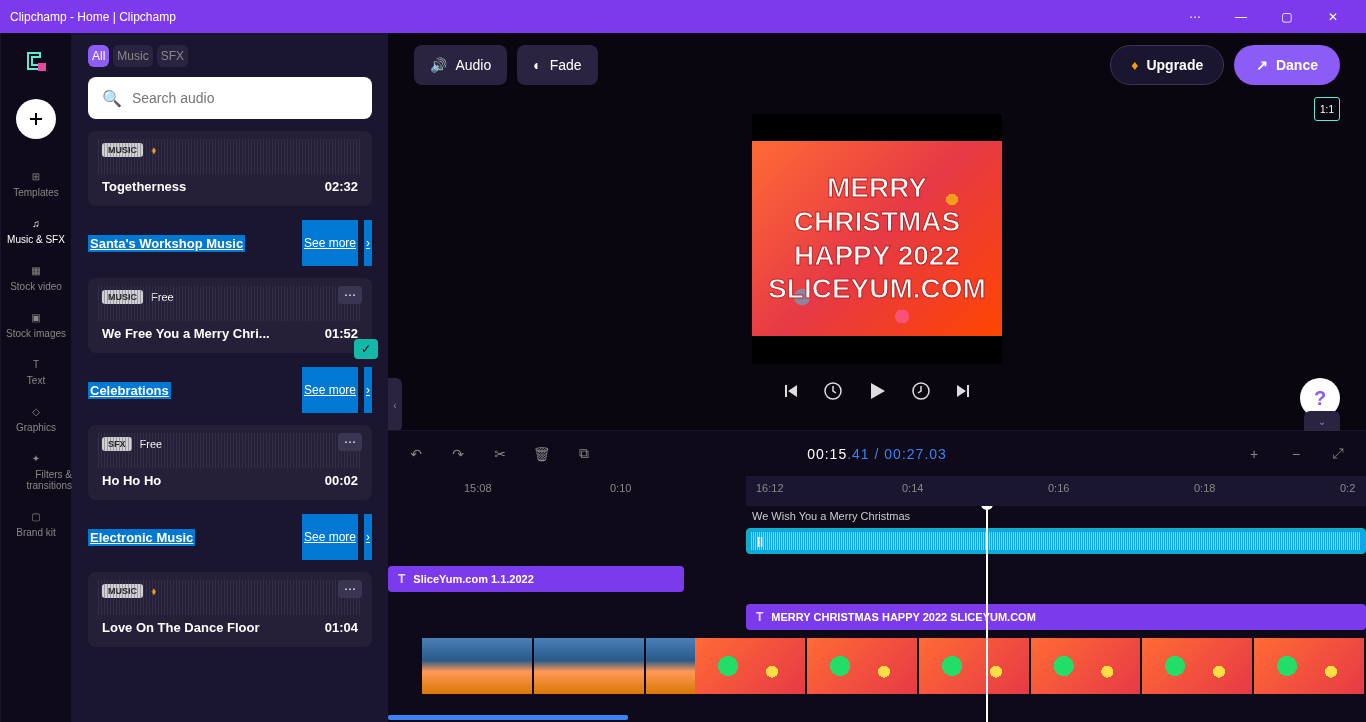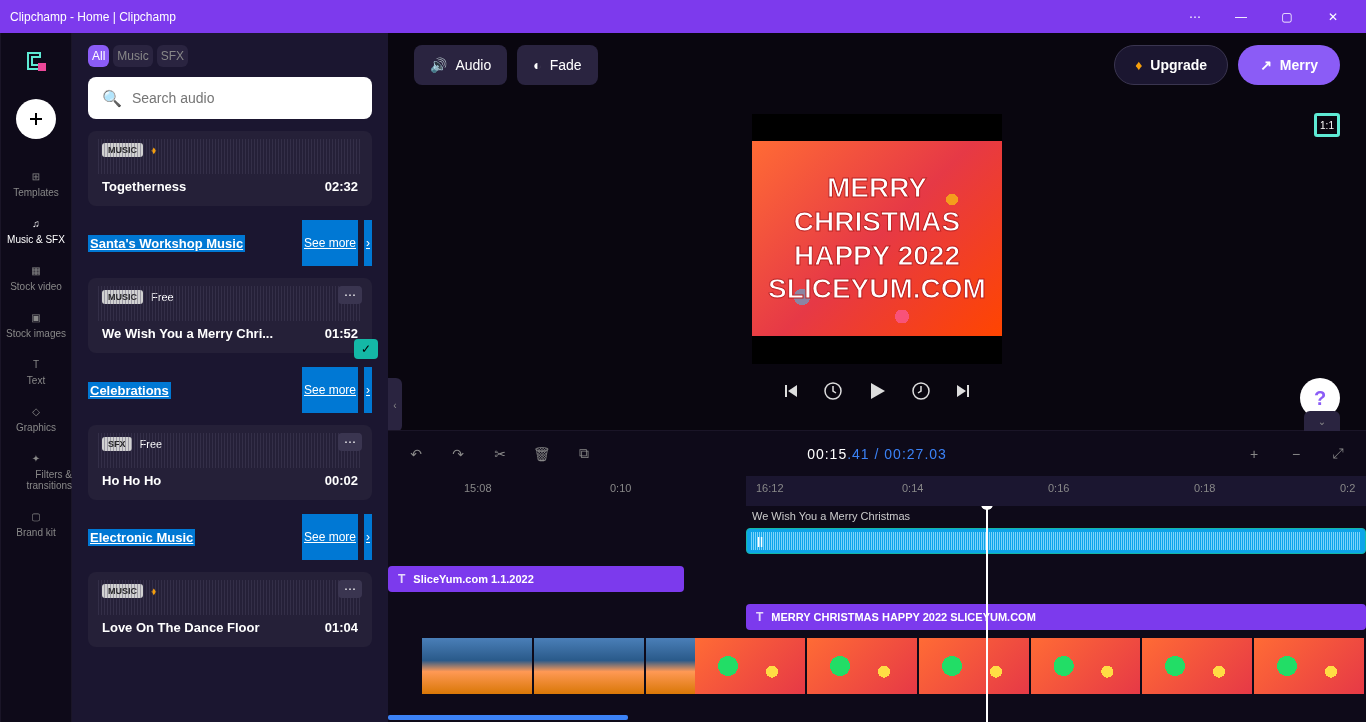--- a/index.html
+++ b/index.html
@@ -239,7 +239,7 @@
         </div>
       <div class="export-btn">
           <span>↗</span>
-          <span>Merry</span>
+          <span>Dance</span>
         </div>
     </div>
 

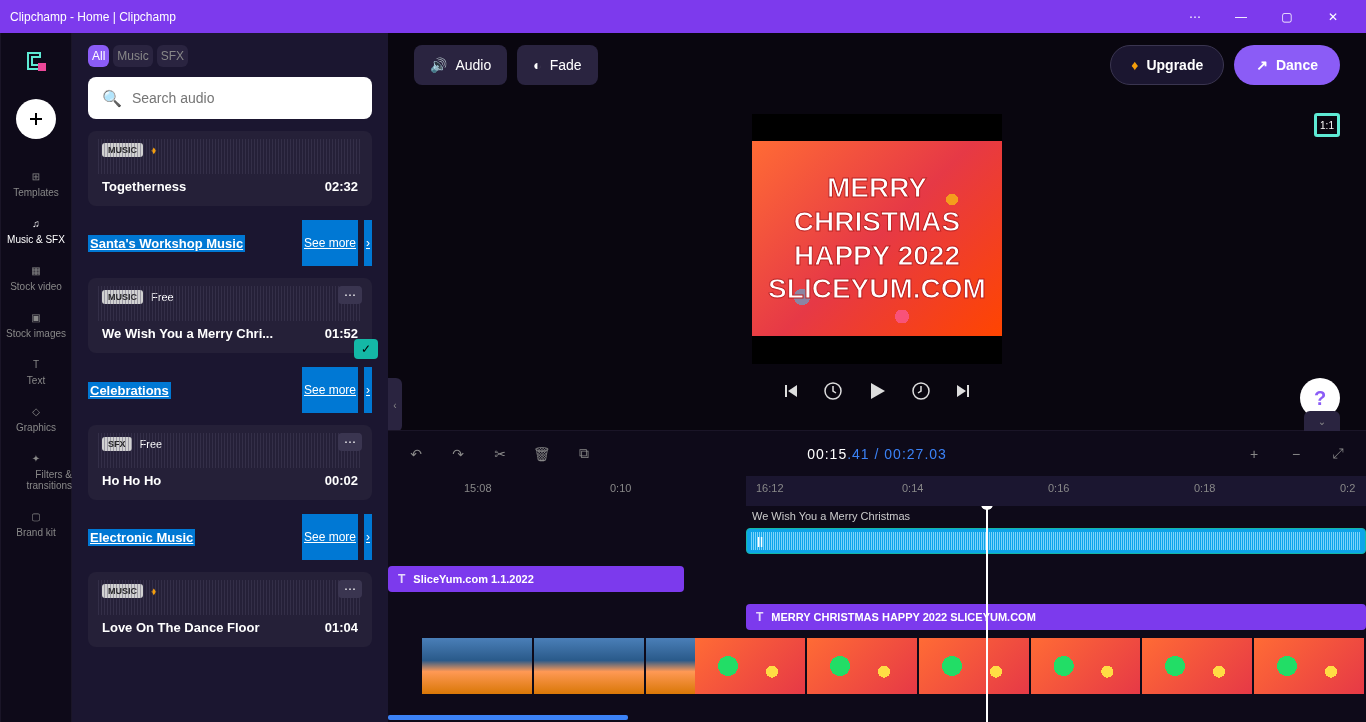--- a/index.html
+++ b/index.html
@@ -43,7 +43,7 @@
 .upgrade-btn{height:40px;padding:0 20px;background:#1b1630;border:1px solid #3a3550;border-radius:20px;display:flex;align-items:center;gap:8px;font-size:14px;font-weight:600;cursor:pointer}
 .export-btn{height:40px;padding:0 22px;background:#8b5cf6;border-radius:20px;display:flex;align-items:center;gap:8px;font-size:14px;font-weight:600;cursor:pointer}
 .preview-area{flex:1;display:flex;flex-direction:column;align-items:center;justify-content:center;position:relative;padding-bottom:12px}
-.aspect-btn{position:absolute;top:16px;right:26px;width:26px;height:24px;border:3px solid #5eead4;border-radius:3px;display:flex;align-items:center;justify-content:center;font-size:10px;cursor:pointer}
+.aspect-btn{position:absolute;top:0;right:26px;width:26px;height:24px;border:1px solid #5eead4;border-radius:3px;display:flex;align-items:center;justify-content:center;font-size:10px;cursor:pointer}
 .help-btn{position:absolute;bottom:12px;right:26px;width:40px;height:40px;border-radius:50%;background:#fff;color:#8b5cf6;display:flex;align-items:center;justify-content:center;font-size:20px;font-weight:700;cursor:pointer}
 .preview{width:250px;height:250px;background:#000;display:flex;align-items:center;justify-content:center}
 .preview-inner{width:250px;height:195px;background:linear-gradient(135deg,#ff6b35 0%,#e63946 50%,#ff4500 100%);display:flex;align-items:center;justify-content:center;text-align:center;font-weight:900;font-size:28px;line-height:1.2;color:#fff;-webkit-text-stroke:1px #b22;position:relative;overflow:hidden}

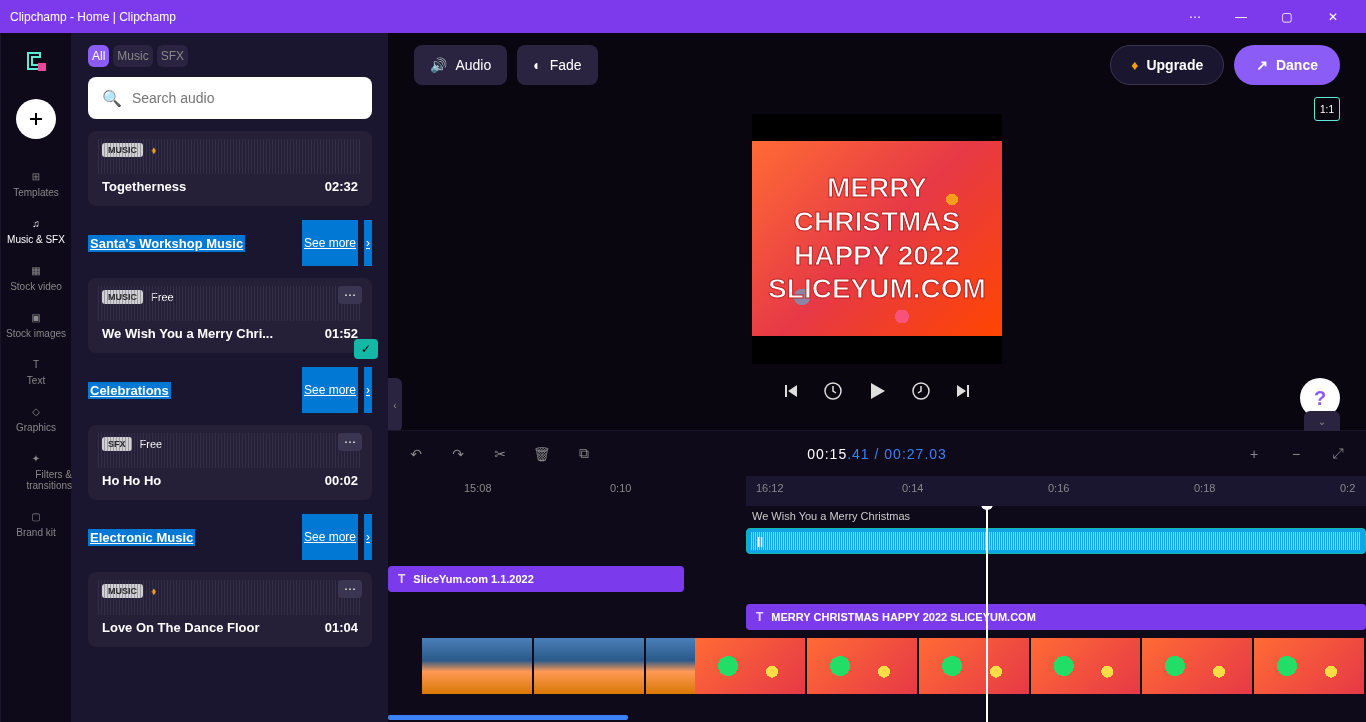--- a/index.html
+++ b/index.html
@@ -173,7 +173,7 @@
             <span class="badge-free">Free</span>
           </div>
         <div class="card-bottom">
-            <span>We Wish You a Merry Chri...</span>
+            <span>We Free You a Merry Chri...</span>
             <span>01:52</span>
           </div>
         <div class="card-check">✓</div>

